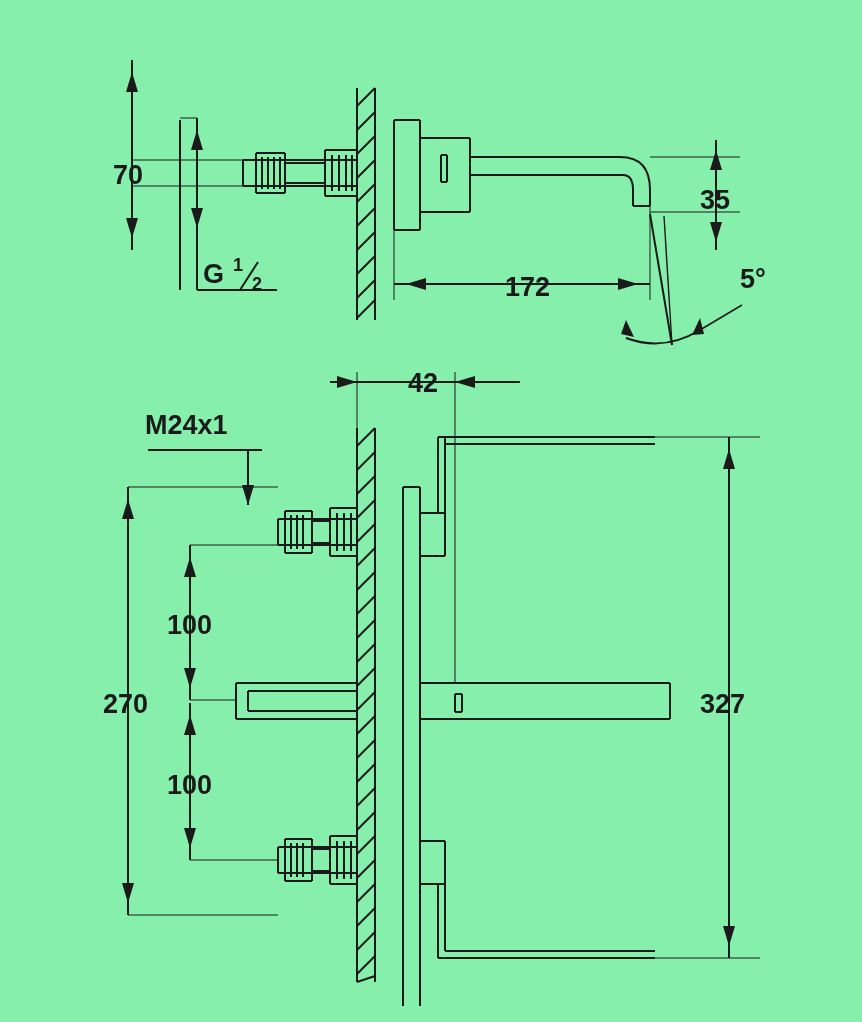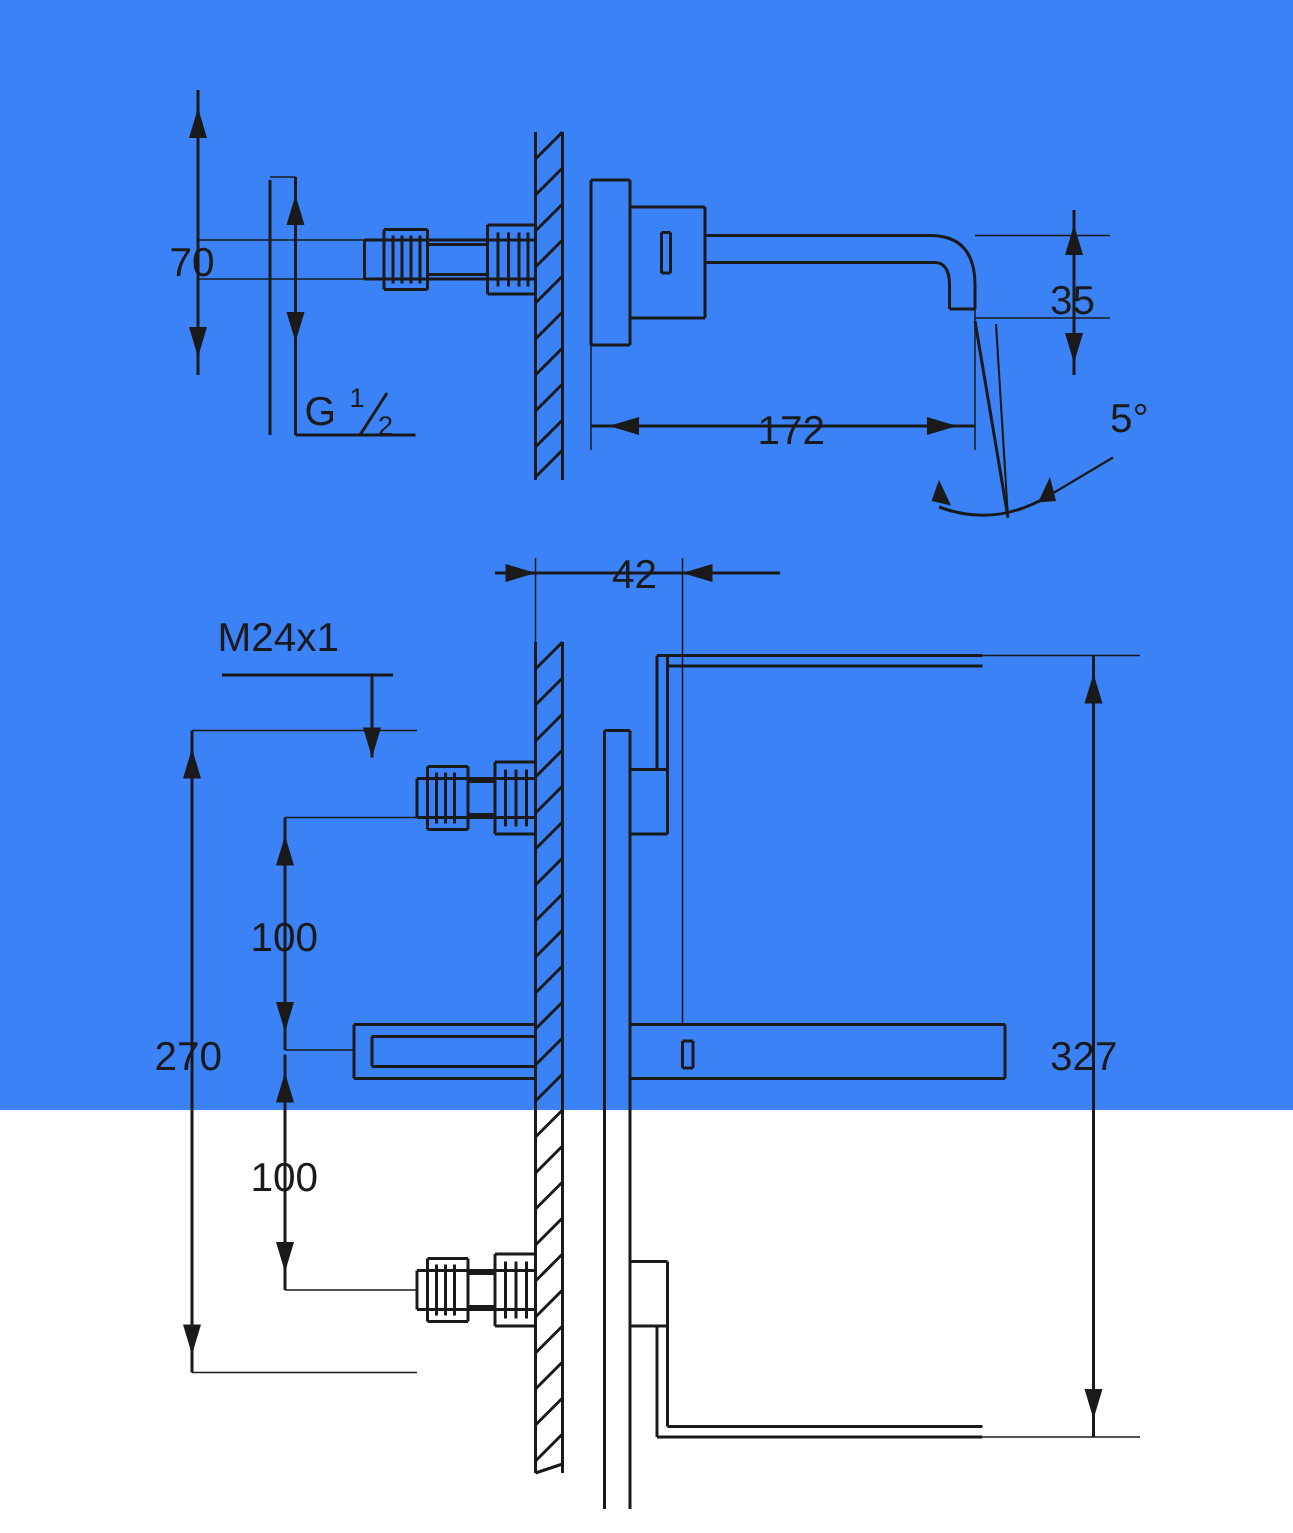--- a/index.html
+++ b/index.html
@@ -4,7 +4,7 @@
 <style>
   html,body{margin:0;padding:0;background:#ffffff;}
   body{width:862px;height:1022px;font-family:"Liberation Sans",sans-serif;overflow:hidden;}
-  #stage{position:relative;width:862px;height:740px;background:#3b82f6;}
+  #stage{position:relative;width:862px;height:1022px;background:#86efac;font-weight:bold;}
   svg{display:block;}
   .dim-text{font-family:"Liberation Sans",sans-serif;font-size:27px;fill:#1a1a1a;}
   .dim-text-small{font-family:"Liberation Sans",sans-serif;font-size:18px;fill:#1a1a1a;}

